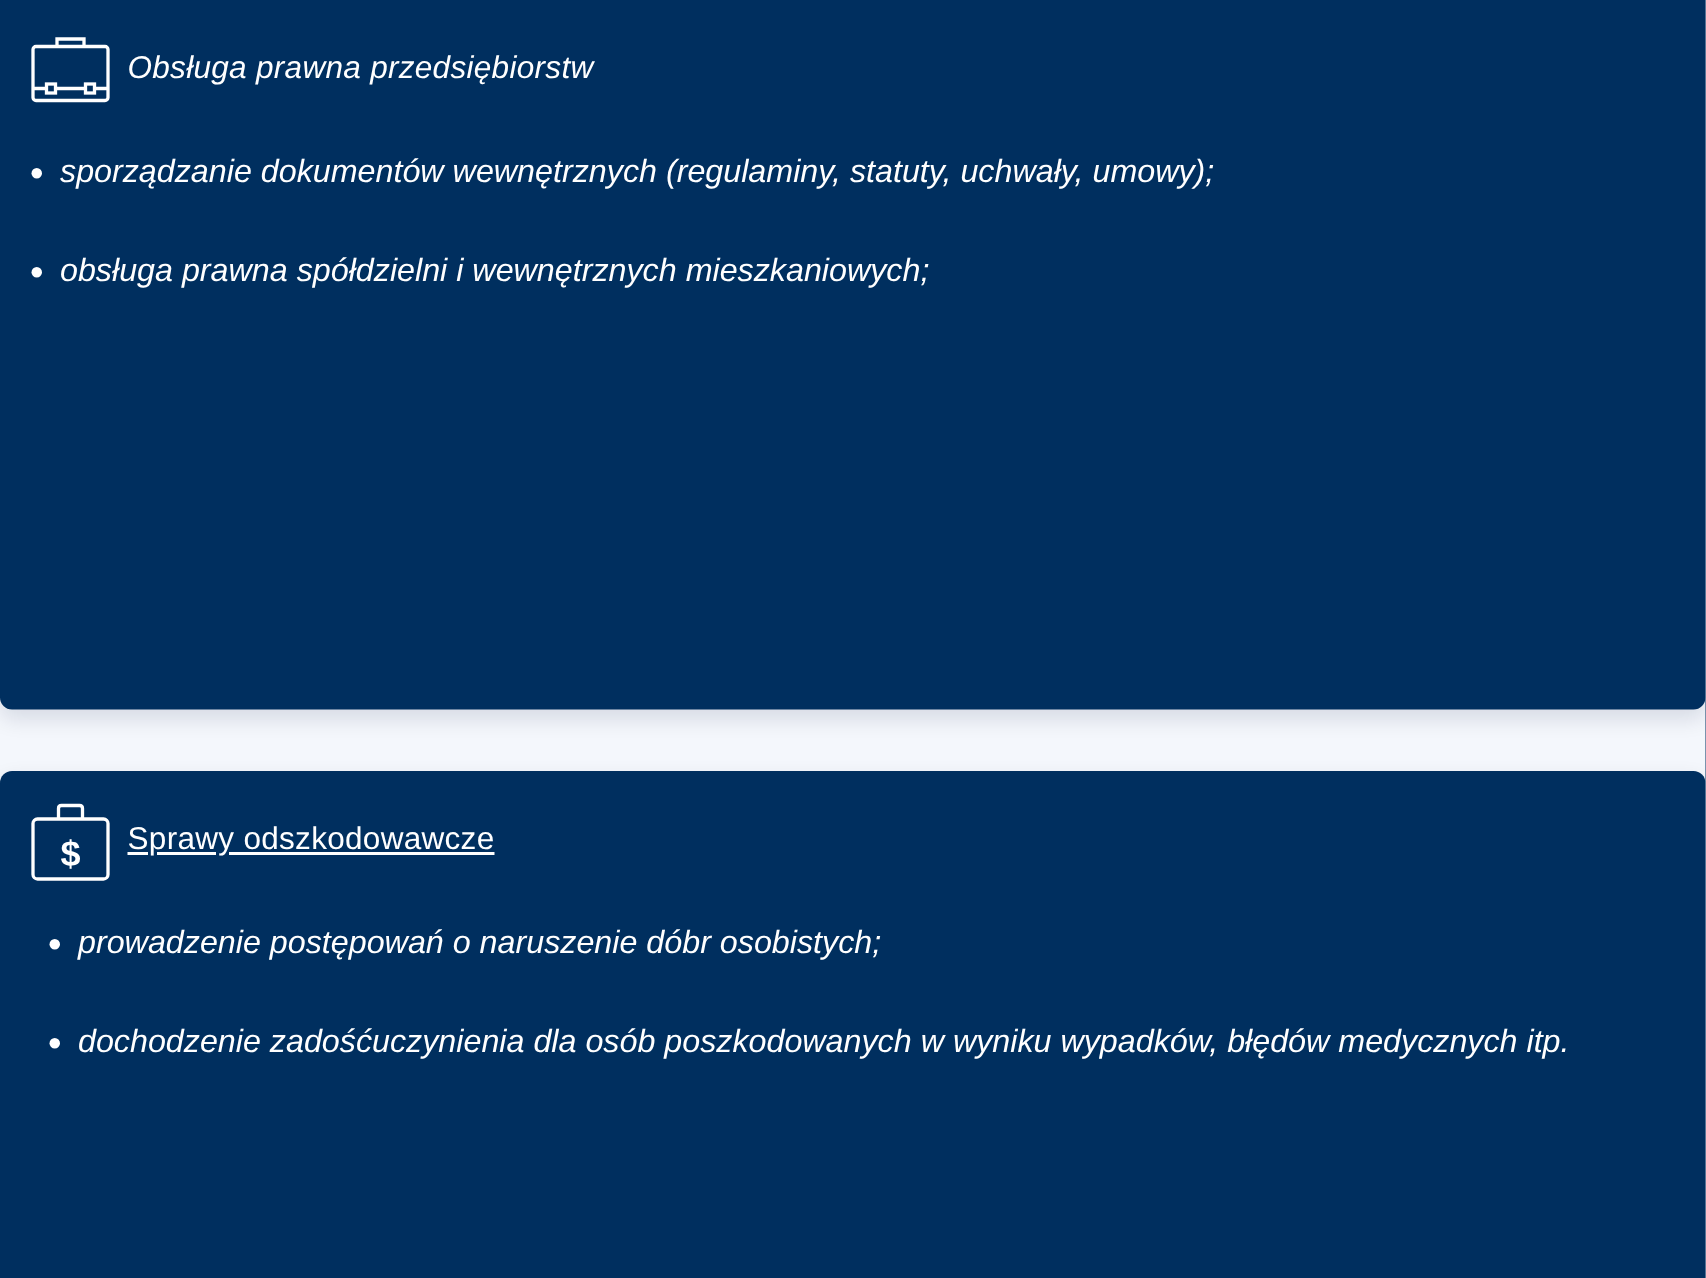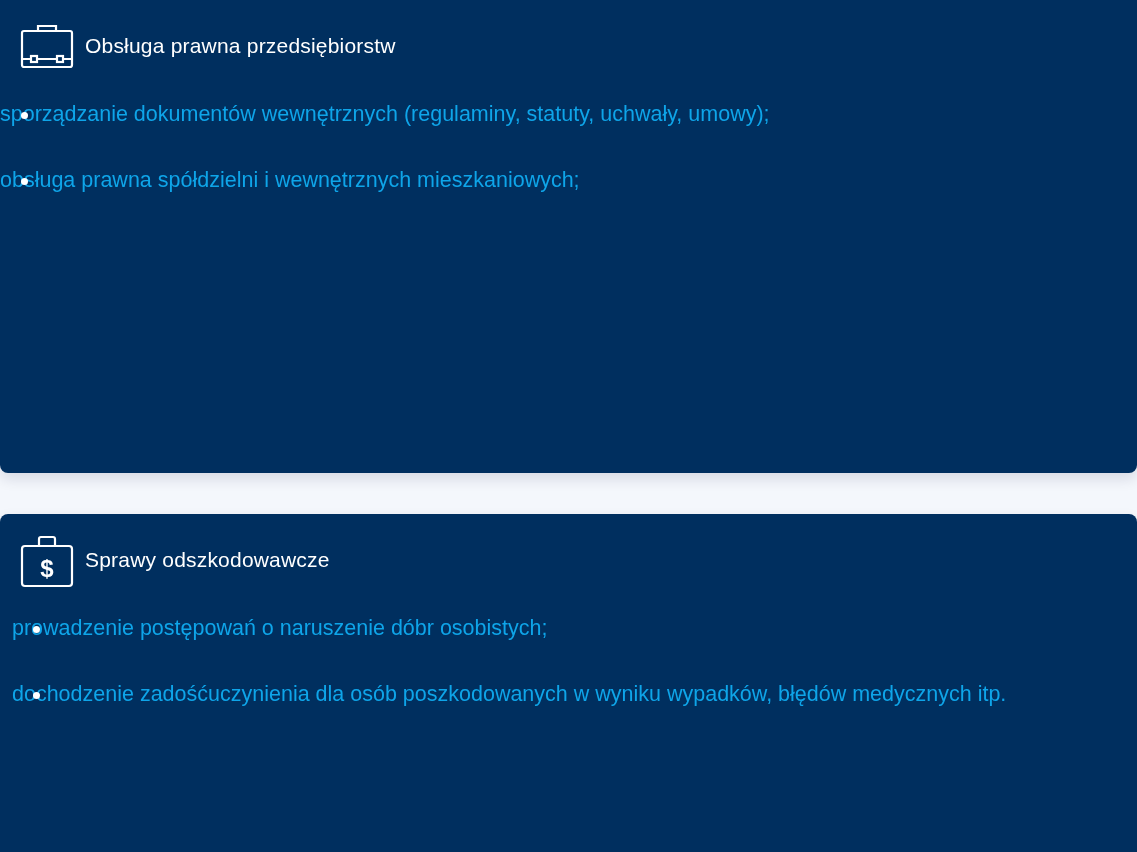--- a/index.html
+++ b/index.html
@@ -27,7 +27,7 @@
     position:absolute; left:85px; white-space:nowrap;
     font-size:21px; letter-spacing:0.2px; color:#ffffff;
   }
-  #card1 .card-title { top:12px; }
+  #card1 .card-title { top:12px;font-style:italic; }
   #card2 .card-title { top:13px; }
   ul.items { position:absolute; left:0; margin:0; padding:0; list-style:none; width:1090px; }
   #card1 ul.items { top:108px; }

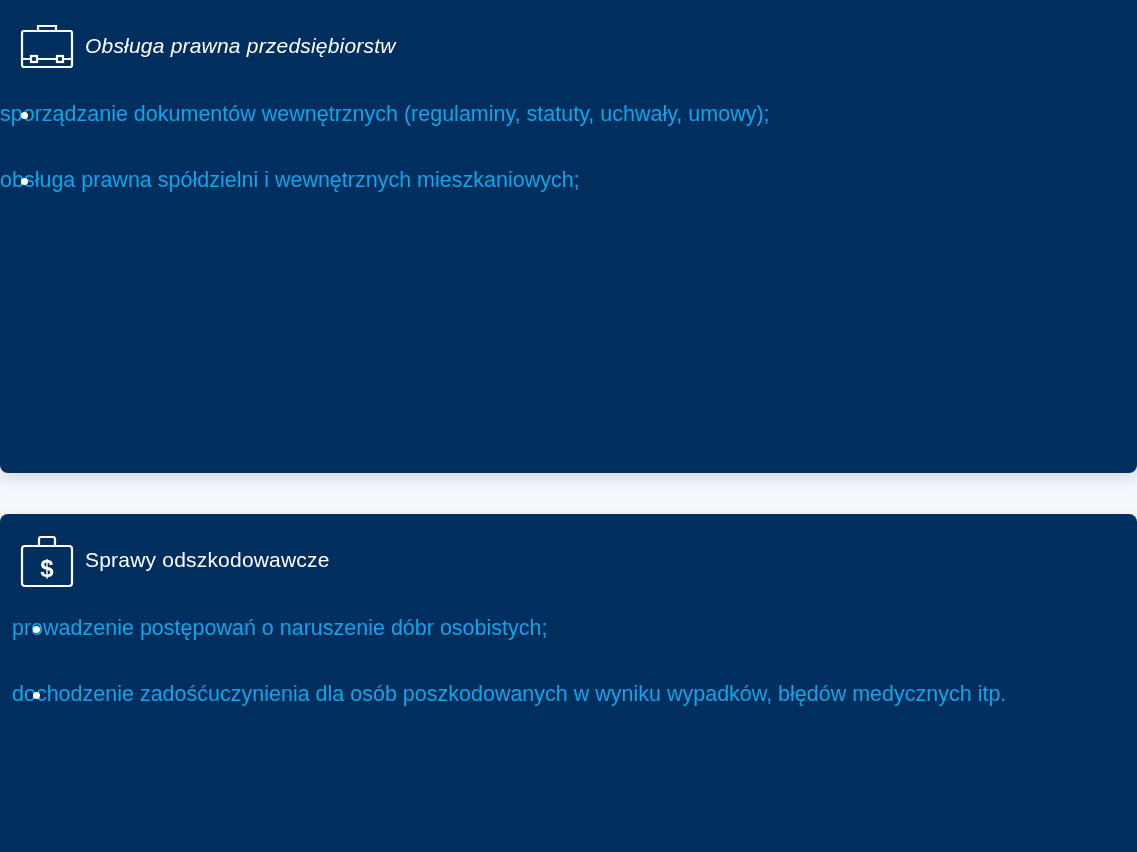--- a/index.html
+++ b/index.html
@@ -33,9 +33,10 @@
   #card1 ul.items { top:108px; }
   #card2 ul.items { top:98px;margin-left:12px; }
   ul.items li {
-    position:relative; 
-    font-size:21.5px; line-height:33px; color:#0ea5e9;
+    position:relative; padding-left:40px;
+    font-size:21.5px; line-height:33px; color:#ffffff;
     margin-bottom:33px;
+    font-style:italic;
   }
   ul.items li::before {
     content:""; position:absolute; left:21px; top:14px;

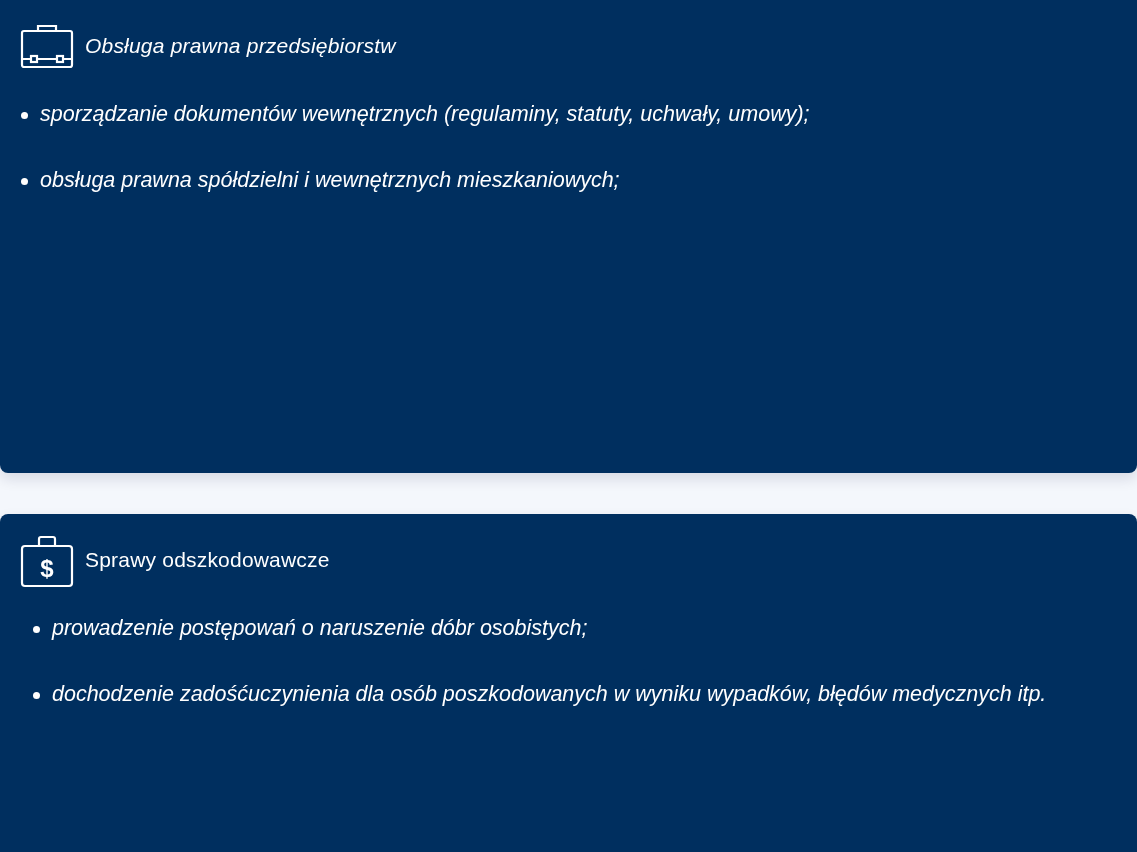--- a/index.html
+++ b/index.html
@@ -28,7 +28,7 @@
     font-size:21px; letter-spacing:0.2px; color:#ffffff;
   }
   #card1 .card-title { top:12px;font-style:italic; }
-  #card2 .card-title { top:13px; }
+  #card2 .card-title { top:13px;text-decoration:underline; }
   ul.items { position:absolute; left:0; margin:0; padding:0; list-style:none; width:1090px; }
   #card1 ul.items { top:108px; }
   #card2 ul.items { top:98px;margin-left:12px; }

